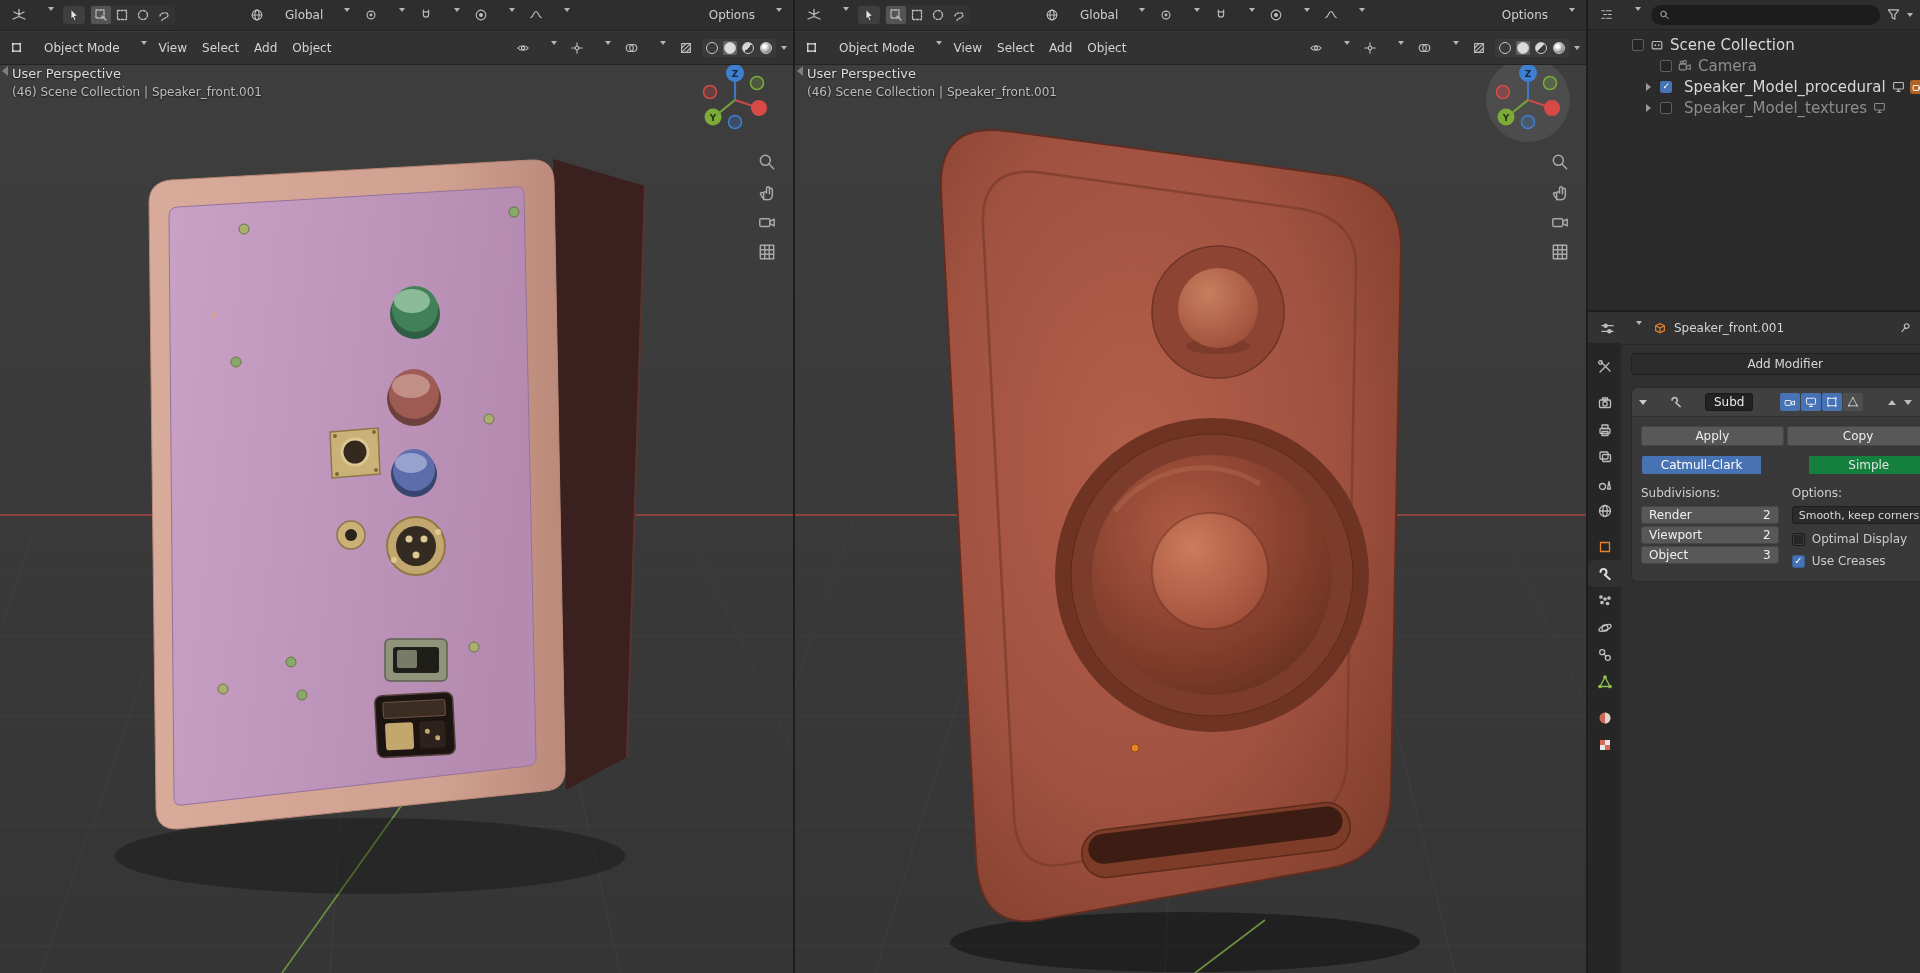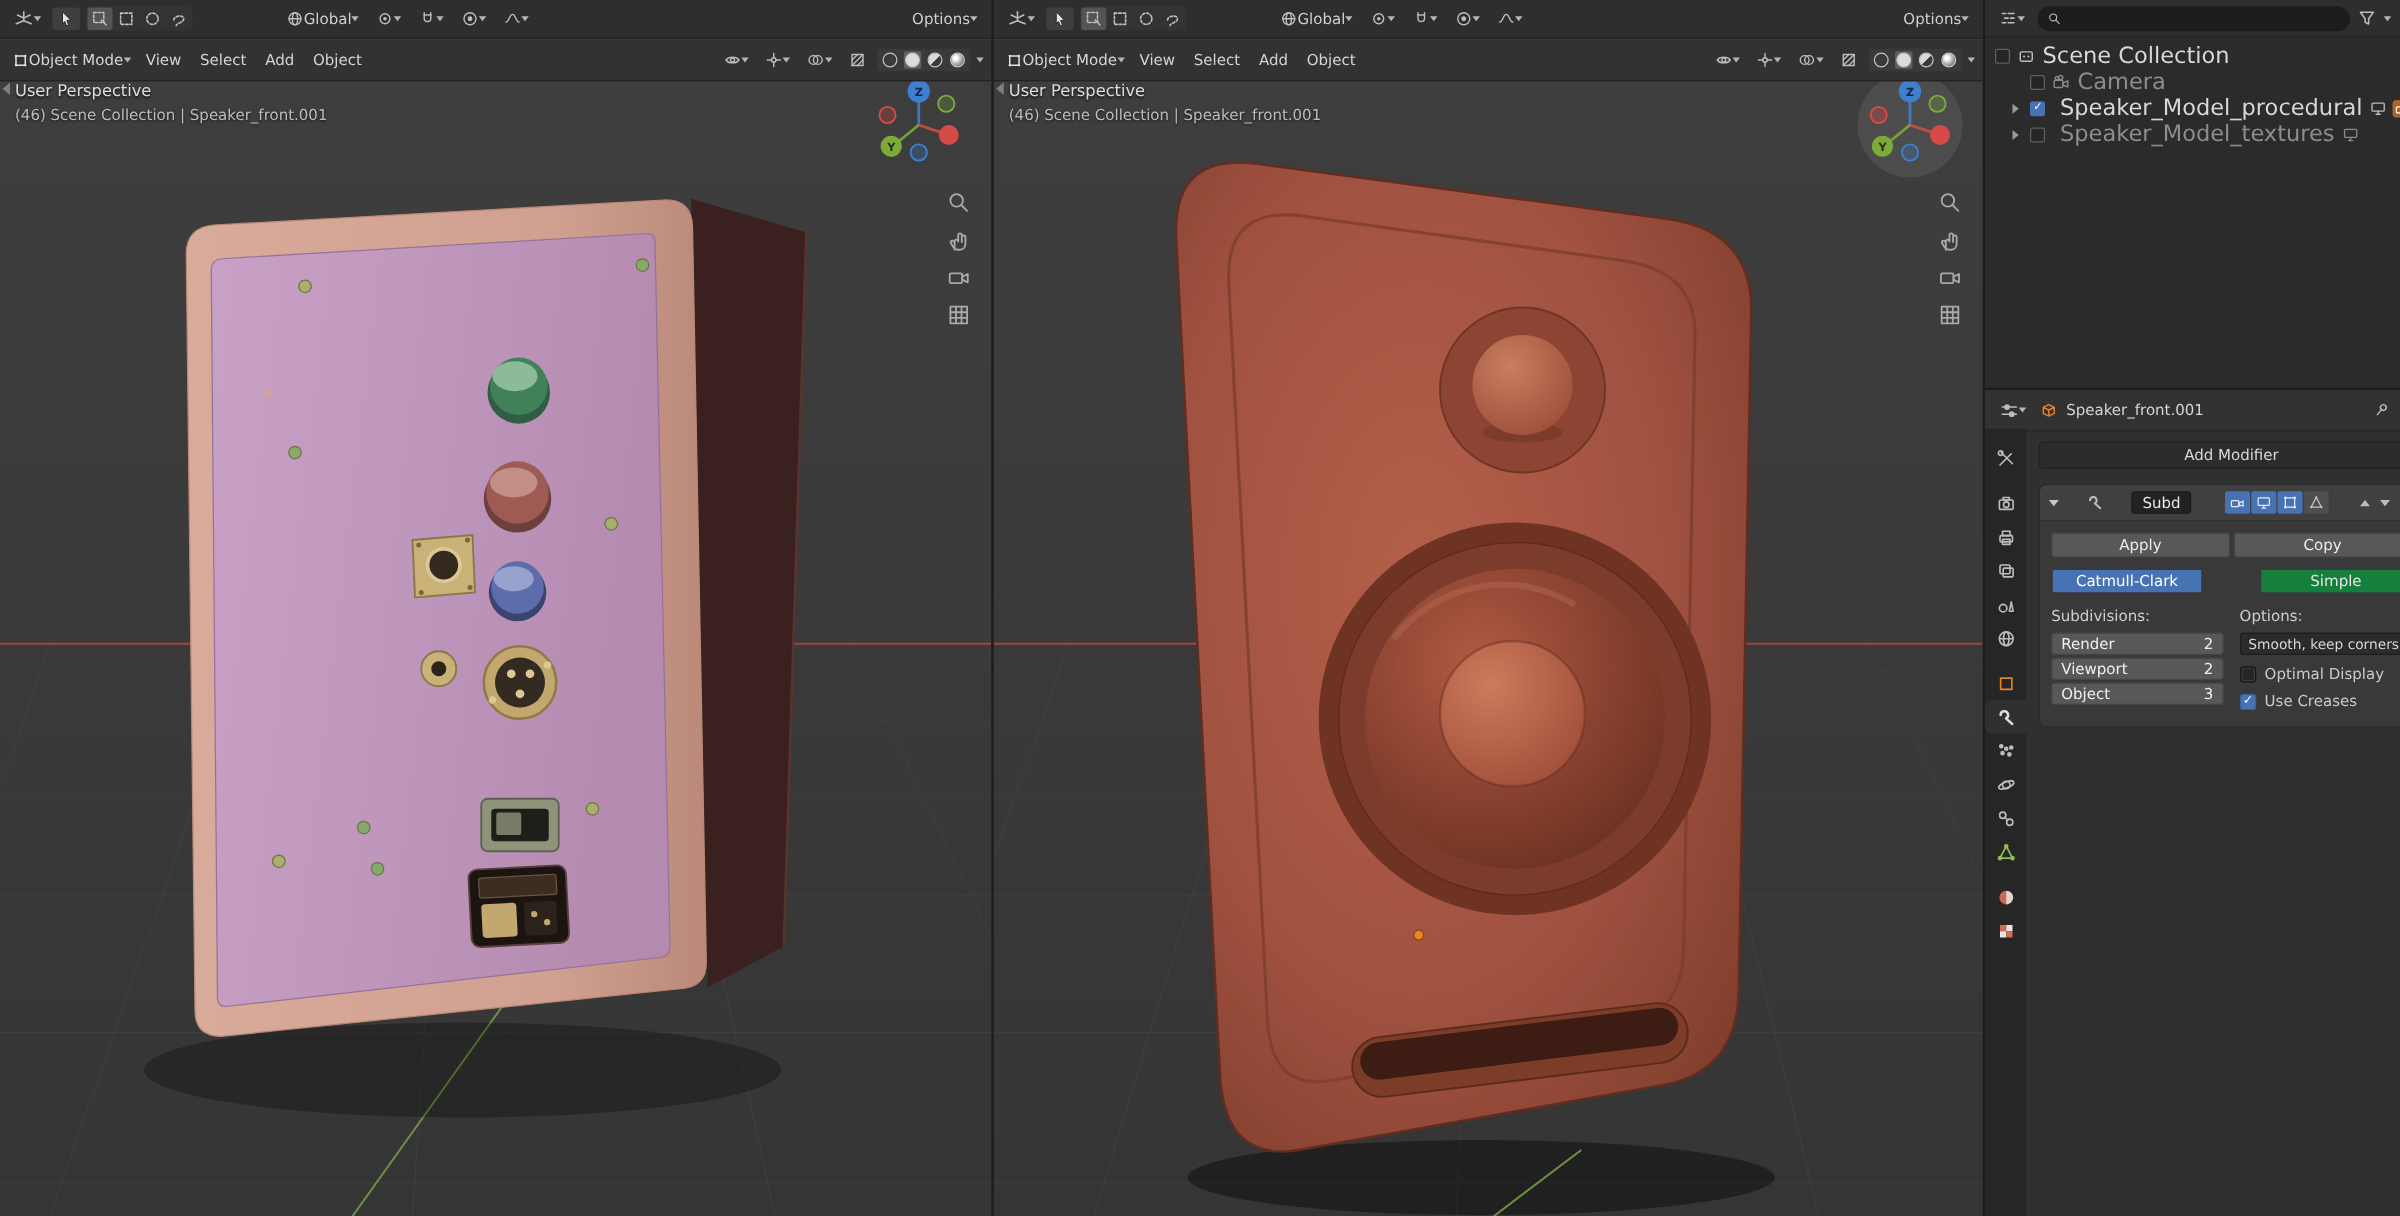--- a/index.html
+++ b/index.html
@@ -16,7 +16,7 @@
 .vp-header{position:absolute;top:32px;left:0;right:0;height:33px;background:#323232;border-bottom:1px solid #232323;display:flex;align-items:center;padding:0 6px;gap:1px;z-index:5;}
 .vp-scene{position:absolute;top:56px;left:0;right:0;bottom:0;background:linear-gradient(180deg,#3e3e3e 0%,#3a3a3a 45%,#353535 100%);}
 .scene-svg{position:absolute;inset:0;width:100%;height:100%;}
-.tb-btn{display:flex;align-items:center;gap:0;padding:2px 4px;border-radius:3px;white-space:nowrap;}
+.tb-btn{display:flex;gap:21px;padding:2px 4px;border-radius:3px;white-space:nowrap;}
 .tb-btn.raised{background:#3f3f3f;}
 .tb-mid{display:flex;align-items:center;gap:6px;margin-left:66px;}
 .tb-right{margin-left:auto;display:flex;align-items:center;}

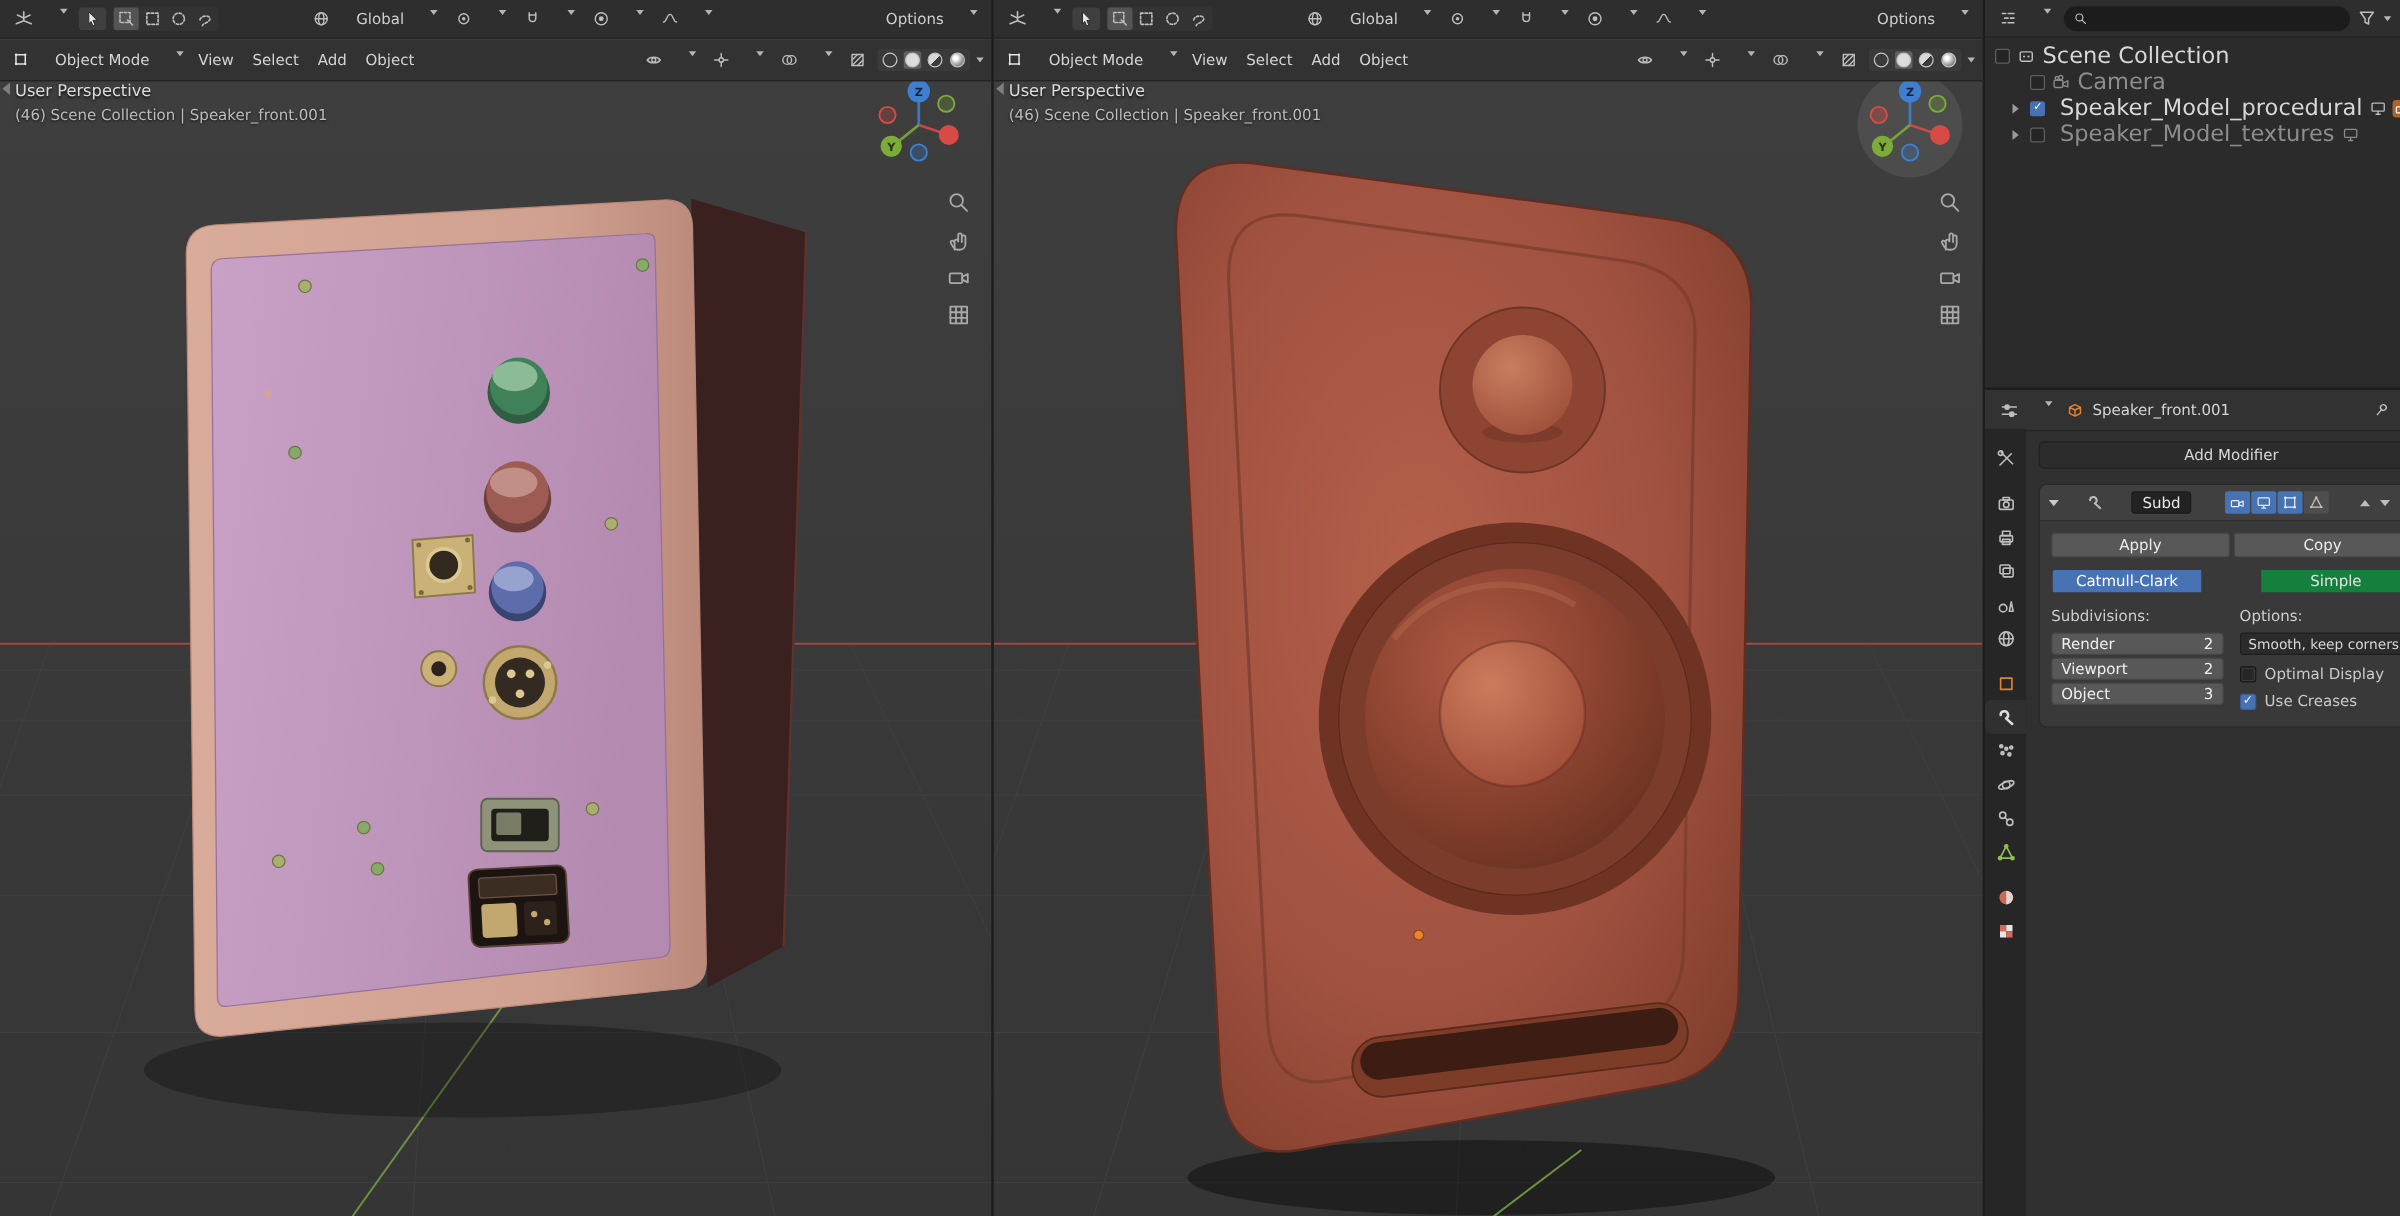--- a/index.html
+++ b/index.html
@@ -47,7 +47,7 @@
 .ol-search{flex:1;height:20px;background:#1c1c1c;border-radius:10px;display:flex;align-items:center;gap:5px;padding:0 8px;}
 .ol-search input{background:transparent;border:0;outline:0;color:#ddd;font:12px "DejaVu Sans",sans-serif;width:100%;}
 .ol-rows{padding-top:4px;}
-.ol-row{height:21px;display:flex;align-items:center;gap:6px;padding:0 10px 0 8px;font-size:18px;color:#d8d8d8;}
+.ol-row{height:21px;display:flex;align-items:center;gap:6px;padding:0 10px 0 8px;font-size:15px;color:#d8d8d8;margin-left:36px;}
 .ol-row.child{padding-left:22px;}
 .ol-row.dim{color:#8d8d8d;}
 .tri{width:0;height:0;border-top:4px solid transparent;border-bottom:4px solid transparent;border-left:5px solid #9a9a9a;margin:0 3px 0 0;}

